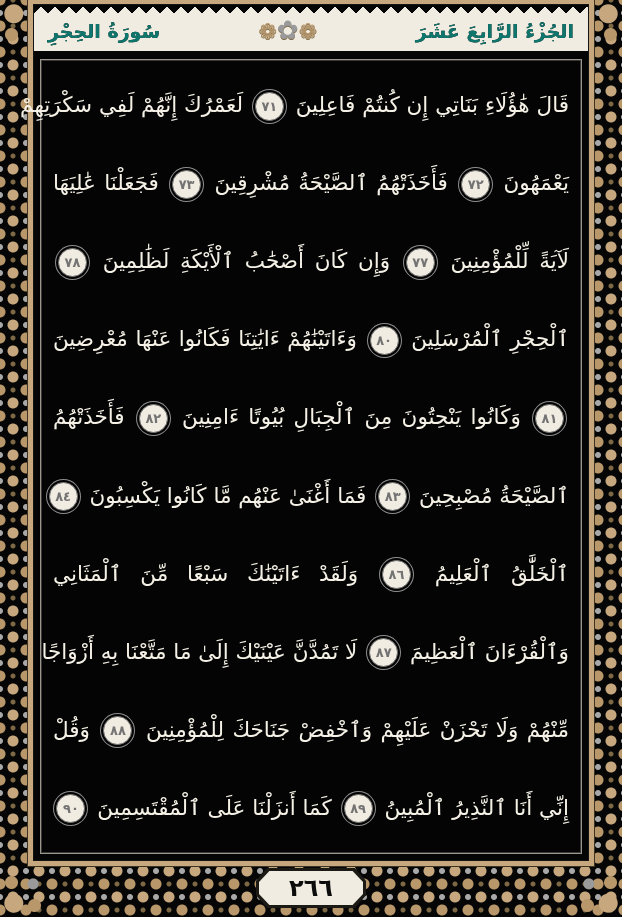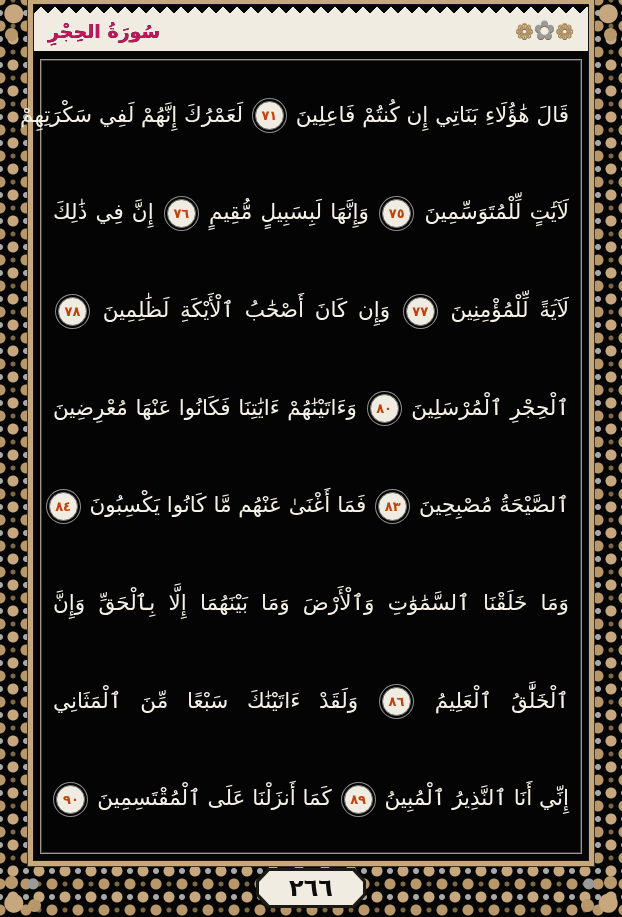--- a/index.html
+++ b/index.html
@@ -43,7 +43,7 @@
     direction:rtl;padding:0 14px;box-sizing:border-box;
   }
   .header-title{
-    color:#be185d;font-weight:bold;font-size:19px;letter-spacing:0;
+    color:#0f766e;font-weight:bold;font-size:19px;letter-spacing:0;
     text-shadow:0 0 0.4px #000;white-space:nowrap;padding-top:6px;
   }
   .floral{

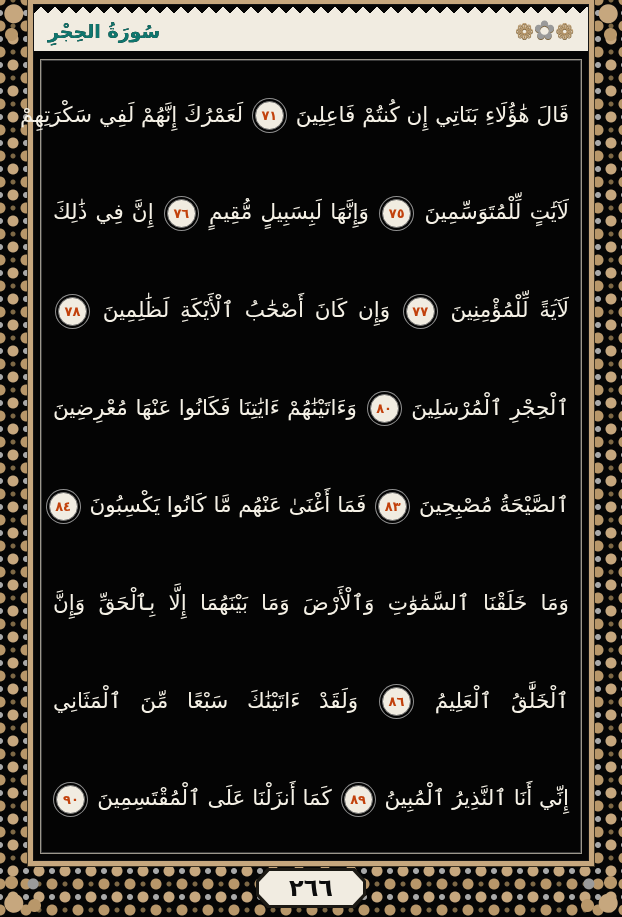--- a/index.html
+++ b/index.html
@@ -122,6 +122,7 @@
 
     <div class="header">
       <div class="header-row">
+        <span class="header-title">الجُزْءُ الرَّابِعَ عَشَرَ</span>
         <span class="floral">
           <span>❁</span><span class="mid">✿</span><span>❁</span>
         </span>

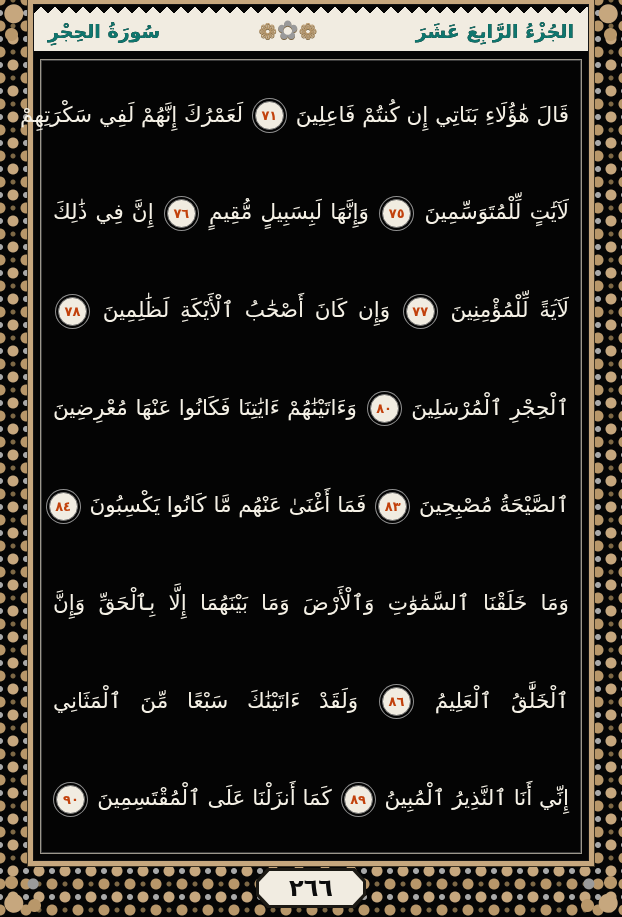--- a/index.html
+++ b/index.html
@@ -72,7 +72,7 @@
   .ayah-marker{
     display:inline-flex;align-items:center;justify-content:center;
     width:27px;height:27px;border-radius:50%;
-    background:#f1ece1;color:#c2410c;
+    background:#f1ece1;color:#737373;
     font-size:13px;font-weight:bold;line-height:1;
     border:1px solid #6d6d6d;
     box-shadow:0 0 0 2px #040404,0 0 0 3px #8f8f8f;

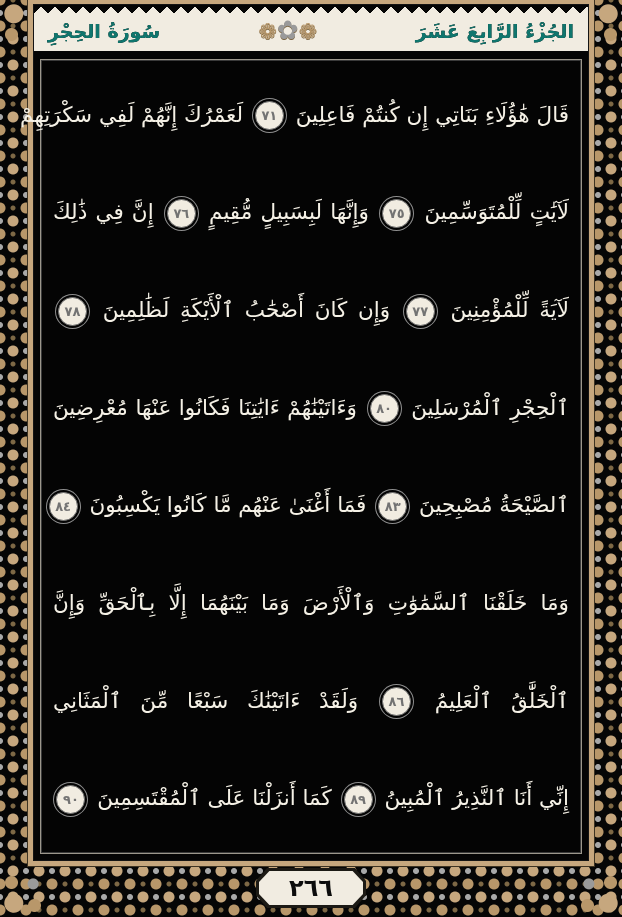--- a/index.html
+++ b/index.html
@@ -133,6 +133,7 @@
     <div class="textblock" id="textblock">
 
     <div class="line"><span>قَالَ هَٰؤُلَاءِ بَنَاتِي إِن كُنتُمْ فَاعِلِينَ</span> <span class="ayah-marker">٧١</span> <span>لَعَمْرُكَ إِنَّهُمْ لَفِي سَكْرَتِهِمْ</span></div>
+        <div class="line"><span>يَعْمَهُونَ</span> <span class="ayah-marker">٧٢</span> <span>فَأَخَذَتْهُمُ ٱلصَّيْحَةُ مُشْرِقِينَ</span> <span class="ayah-marker">٧٣</span> <span>فَجَعَلْنَا عَٰلِيَهَا</span></div>
         <div class="line"><span>لَآيَٰتٍ لِّلْمُتَوَسِّمِينَ</span> <span class="ayah-marker">٧٥</span> <span>وَإِنَّهَا لَبِسَبِيلٍ مُّقِيمٍ</span> <span class="ayah-marker">٧٦</span> <span>إِنَّ فِي ذَٰلِكَ</span></div>
         <div class="line"><span>لَآيَةً لِّلْمُؤْمِنِينَ</span> <span class="ayah-marker">٧٧</span> <span>وَإِن كَانَ أَصْحَٰبُ ٱلْأَيْكَةِ لَظَٰلِمِينَ</span> <span class="ayah-marker">٧٨</span></div>
         <div class="line"><span>ٱلْحِجْرِ ٱلْمُرْسَلِينَ</span> <span class="ayah-marker">٨٠</span> <span>وَءَاتَيْنَٰهُمْ ءَايَٰتِنَا فَكَانُوا عَنْهَا مُعْرِضِينَ</span></div>

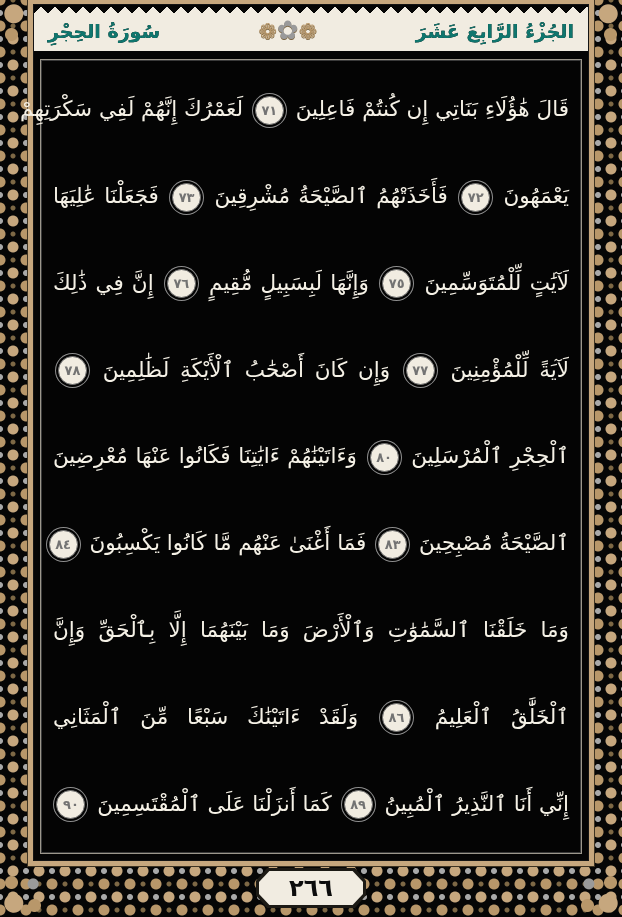--- a/index.html
+++ b/index.html
@@ -134,7 +134,6 @@
 
     <div class="line"><span>قَالَ هَٰؤُلَاءِ بَنَاتِي إِن كُنتُمْ فَاعِلِينَ</span> <span class="ayah-marker">٧١</span> <span>لَعَمْرُكَ إِنَّهُمْ لَفِي سَكْرَتِهِمْ</span></div>
         <div class="line"><span>يَعْمَهُونَ</span> <span class="ayah-marker">٧٢</span> <span>فَأَخَذَتْهُمُ ٱلصَّيْحَةُ مُشْرِقِينَ</span> <span class="ayah-marker">٧٣</span> <span>فَجَعَلْنَا عَٰلِيَهَا</span></div>
-        <div class="line"><span>لَآيَٰتٍ لِّلْمُتَوَسِّمِينَ</span> <span class="ayah-marker">٧٥</span> <span>وَإِنَّهَا لَبِسَبِيلٍ مُّقِيمٍ</span> <span class="ayah-marker">٧٦</span> <span>إِنَّ فِي ذَٰلِكَ</span></div>
         <div class="line"><span>لَآيَةً لِّلْمُؤْمِنِينَ</span> <span class="ayah-marker">٧٧</span> <span>وَإِن كَانَ أَصْحَٰبُ ٱلْأَيْكَةِ لَظَٰلِمِينَ</span> <span class="ayah-marker">٧٨</span></div>
         <div class="line"><span>ٱلْحِجْرِ ٱلْمُرْسَلِينَ</span> <span class="ayah-marker">٨٠</span> <span>وَءَاتَيْنَٰهُمْ ءَايَٰتِنَا فَكَانُوا عَنْهَا مُعْرِضِينَ</span></div>
         <div class="line"><span>ٱلصَّيْحَةُ مُصْبِحِينَ</span> <span class="ayah-marker">٨٣</span> <span>فَمَا أَغْنَىٰ عَنْهُم مَّا كَانُوا يَكْسِبُونَ</span> <span class="ayah-marker">٨٤</span></div>

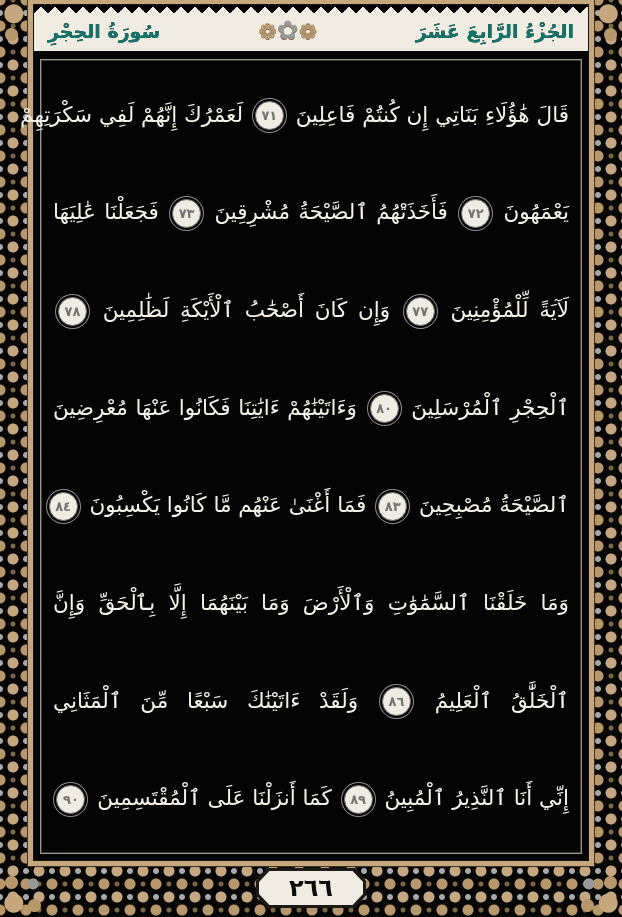--- a/index.html
+++ b/index.html
@@ -136,6 +136,7 @@
         <div class="line"><span>يَعْمَهُونَ</span> <span class="ayah-marker">٧٢</span> <span>فَأَخَذَتْهُمُ ٱلصَّيْحَةُ مُشْرِقِينَ</span> <span class="ayah-marker">٧٣</span> <span>فَجَعَلْنَا عَٰلِيَهَا</span></div>
         <div class="line"><span>لَآيَةً لِّلْمُؤْمِنِينَ</span> <span class="ayah-marker">٧٧</span> <span>وَإِن كَانَ أَصْحَٰبُ ٱلْأَيْكَةِ لَظَٰلِمِينَ</span> <span class="ayah-marker">٧٨</span></div>
         <div class="line"><span>ٱلْحِجْرِ ٱلْمُرْسَلِينَ</span> <span class="ayah-marker">٨٠</span> <span>وَءَاتَيْنَٰهُمْ ءَايَٰتِنَا فَكَانُوا عَنْهَا مُعْرِضِينَ</span></div>
+        <div class="line"><span class="ayah-marker">٨١</span> <span>وَكَانُوا يَنْحِتُونَ مِنَ ٱلْجِبَالِ بُيُوتًا ءَامِنِينَ</span> <span class="ayah-marker">٨٢</span> <span>فَأَخَذَتْهُمُ</span></div>
         <div class="line"><span>ٱلصَّيْحَةُ مُصْبِحِينَ</span> <span class="ayah-marker">٨٣</span> <span>فَمَا أَغْنَىٰ عَنْهُم مَّا كَانُوا يَكْسِبُونَ</span> <span class="ayah-marker">٨٤</span></div>
         <div class="line"><span>وَمَا خَلَقْنَا ٱلسَّمَٰوَٰتِ وَٱلْأَرْضَ وَمَا بَيْنَهُمَا إِلَّا بِٱلْحَقِّ وَإِنَّ</span></div>
         <div class="line"><span>ٱلْخَلَّٰقُ ٱلْعَلِيمُ</span> <span class="ayah-marker">٨٦</span> <span>وَلَقَدْ ءَاتَيْنَٰكَ سَبْعًا مِّنَ ٱلْمَثَانِي</span></div>

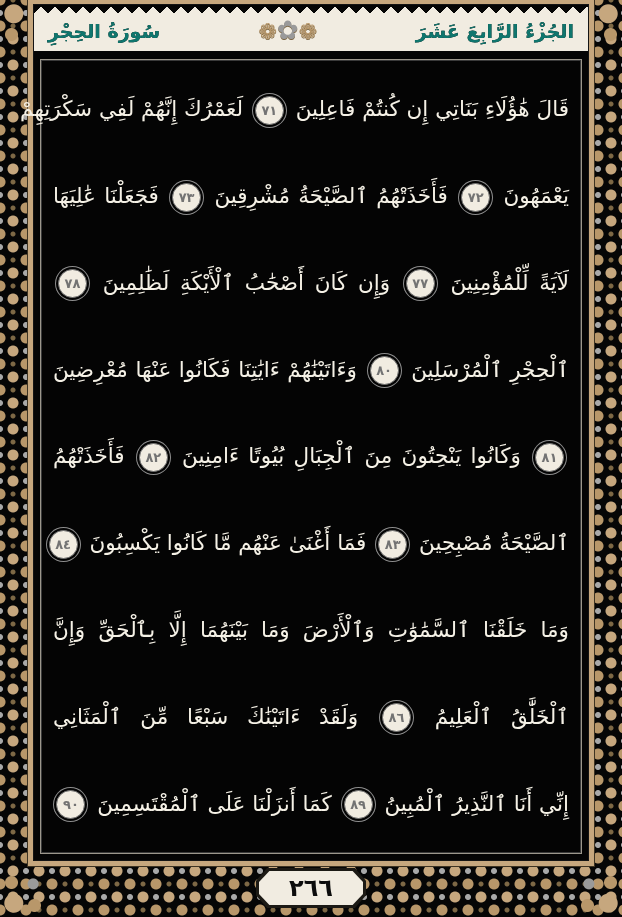--- a/index.html
+++ b/index.html
@@ -138,7 +138,6 @@
         <div class="line"><span>ٱلْحِجْرِ ٱلْمُرْسَلِينَ</span> <span class="ayah-marker">٨٠</span> <span>وَءَاتَيْنَٰهُمْ ءَايَٰتِنَا فَكَانُوا عَنْهَا مُعْرِضِينَ</span></div>
         <div class="line"><span class="ayah-marker">٨١</span> <span>وَكَانُوا يَنْحِتُونَ مِنَ ٱلْجِبَالِ بُيُوتًا ءَامِنِينَ</span> <span class="ayah-marker">٨٢</span> <span>فَأَخَذَتْهُمُ</span></div>
         <div class="line"><span>ٱلصَّيْحَةُ مُصْبِحِينَ</span> <span class="ayah-marker">٨٣</span> <span>فَمَا أَغْنَىٰ عَنْهُم مَّا كَانُوا يَكْسِبُونَ</span> <span class="ayah-marker">٨٤</span></div>
-        <div class="line"><span>وَمَا خَلَقْنَا ٱلسَّمَٰوَٰتِ وَٱلْأَرْضَ وَمَا بَيْنَهُمَا إِلَّا بِٱلْحَقِّ وَإِنَّ</span></div>
         <div class="line"><span>ٱلْخَلَّٰقُ ٱلْعَلِيمُ</span> <span class="ayah-marker">٨٦</span> <span>وَلَقَدْ ءَاتَيْنَٰكَ سَبْعًا مِّنَ ٱلْمَثَانِي</span></div>
         <div class="line"><span>إِنِّي أَنَا ٱلنَّذِيرُ ٱلْمُبِينُ</span> <span class="ayah-marker">٨٩</span> <span>كَمَا أَنزَلْنَا عَلَى ٱلْمُقْتَسِمِينَ</span> <span class="ayah-marker">٩٠</span></div>
       </div>

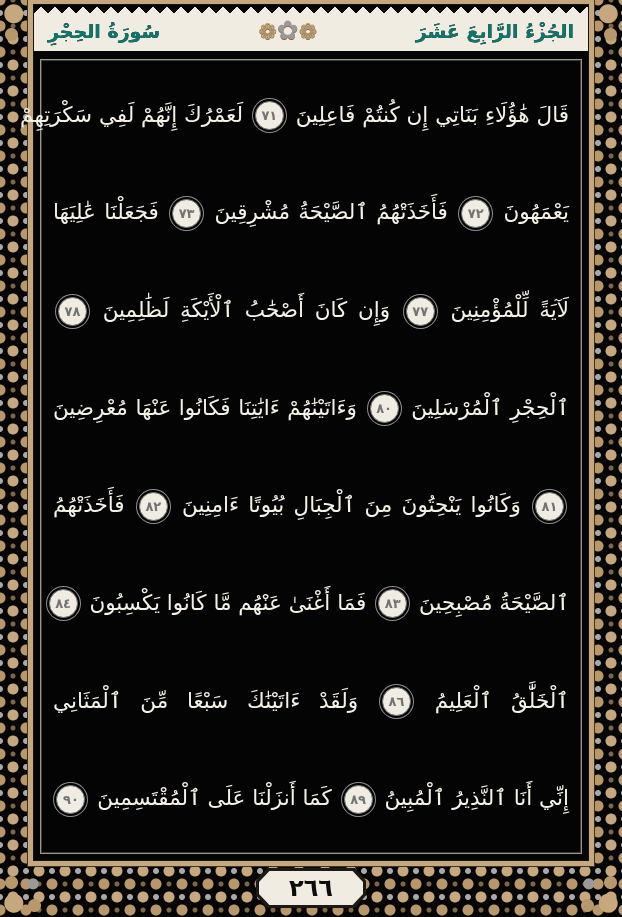--- a/index.html
+++ b/index.html
@@ -139,6 +139,7 @@
         <div class="line"><span class="ayah-marker">٨١</span> <span>وَكَانُوا يَنْحِتُونَ مِنَ ٱلْجِبَالِ بُيُوتًا ءَامِنِينَ</span> <span class="ayah-marker">٨٢</span> <span>فَأَخَذَتْهُمُ</span></div>
         <div class="line"><span>ٱلصَّيْحَةُ مُصْبِحِينَ</span> <span class="ayah-marker">٨٣</span> <span>فَمَا أَغْنَىٰ عَنْهُم مَّا كَانُوا يَكْسِبُونَ</span> <span class="ayah-marker">٨٤</span></div>
         <div class="line"><span>ٱلْخَلَّٰقُ ٱلْعَلِيمُ</span> <span class="ayah-marker">٨٦</span> <span>وَلَقَدْ ءَاتَيْنَٰكَ سَبْعًا مِّنَ ٱلْمَثَانِي</span></div>
+        <div class="line"><span>وَٱلْقُرْءَانَ ٱلْعَظِيمَ</span> <span class="ayah-marker">٨٧</span> <span>لَا تَمُدَّنَّ عَيْنَيْكَ إِلَىٰ مَا مَتَّعْنَا بِهِ أَزْوَاجًا</span></div>
         <div class="line"><span>إِنِّي أَنَا ٱلنَّذِيرُ ٱلْمُبِينُ</span> <span class="ayah-marker">٨٩</span> <span>كَمَا أَنزَلْنَا عَلَى ٱلْمُقْتَسِمِينَ</span> <span class="ayah-marker">٩٠</span></div>
       </div>
 

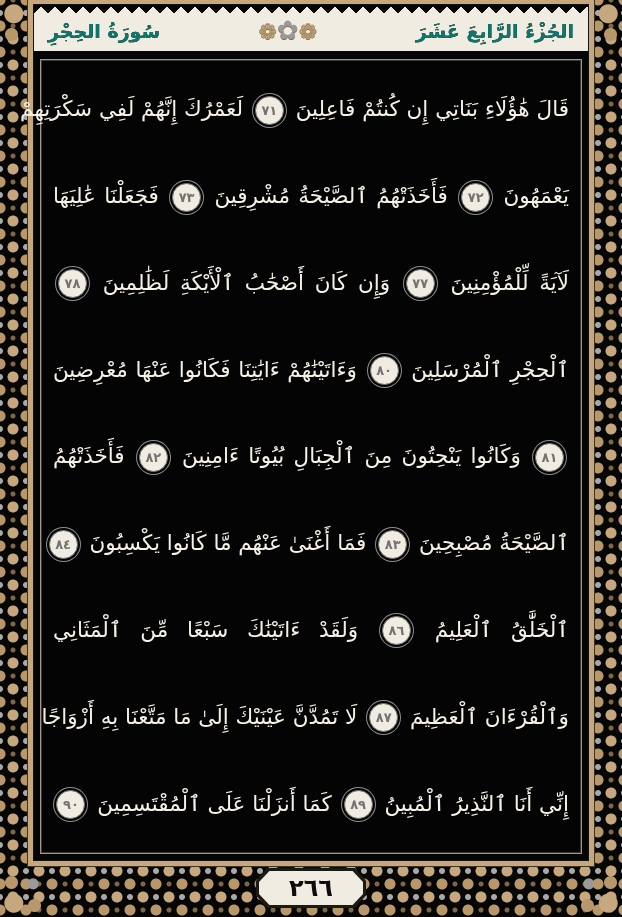--- a/index.html
+++ b/index.html
@@ -140,6 +140,7 @@
         <div class="line"><span>ٱلصَّيْحَةُ مُصْبِحِينَ</span> <span class="ayah-marker">٨٣</span> <span>فَمَا أَغْنَىٰ عَنْهُم مَّا كَانُوا يَكْسِبُونَ</span> <span class="ayah-marker">٨٤</span></div>
         <div class="line"><span>ٱلْخَلَّٰقُ ٱلْعَلِيمُ</span> <span class="ayah-marker">٨٦</span> <span>وَلَقَدْ ءَاتَيْنَٰكَ سَبْعًا مِّنَ ٱلْمَثَانِي</span></div>
         <div class="line"><span>وَٱلْقُرْءَانَ ٱلْعَظِيمَ</span> <span class="ayah-marker">٨٧</span> <span>لَا تَمُدَّنَّ عَيْنَيْكَ إِلَىٰ مَا مَتَّعْنَا بِهِ أَزْوَاجًا</span></div>
+        <div class="line"><span>مِّنْهُمْ وَلَا تَحْزَنْ عَلَيْهِمْ وَٱخْفِضْ جَنَاحَكَ لِلْمُؤْمِنِينَ</span> <span class="ayah-marker">٨٨</span> <span>وَقُلْ</span></div>
         <div class="line"><span>إِنِّي أَنَا ٱلنَّذِيرُ ٱلْمُبِينُ</span> <span class="ayah-marker">٨٩</span> <span>كَمَا أَنزَلْنَا عَلَى ٱلْمُقْتَسِمِينَ</span> <span class="ayah-marker">٩٠</span></div>
       </div>
 

